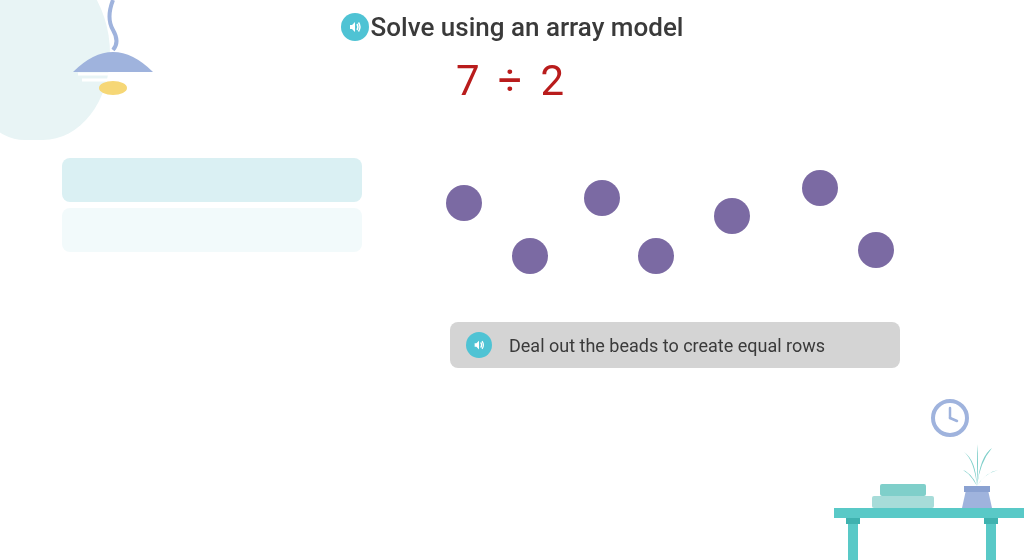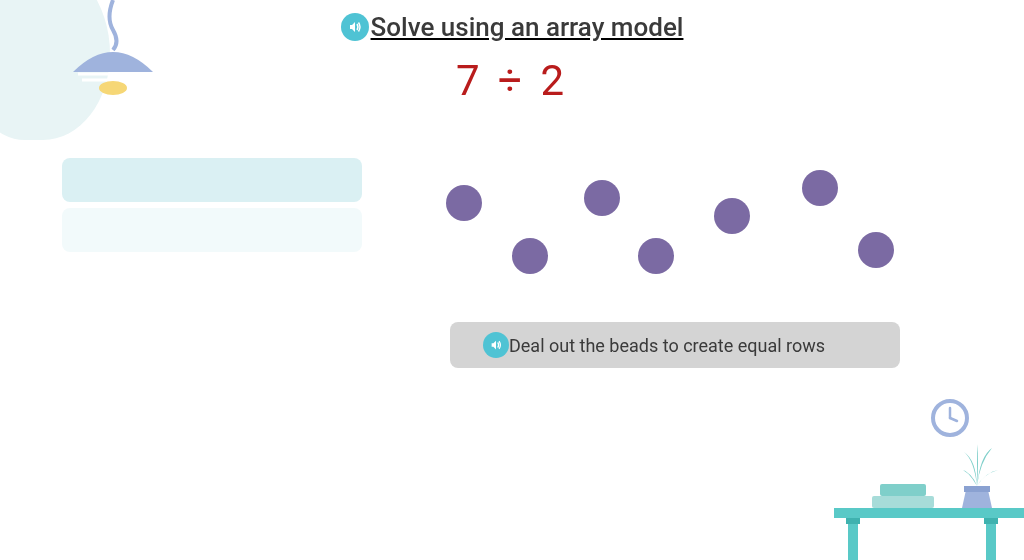--- a/index.html
+++ b/index.html
@@ -57,7 +57,6 @@
   justify-content: center;
   align-items: center;
   gap: 2px;
-  text-decoration: underline;
 }
 .audio-btn {
   width: 28px;

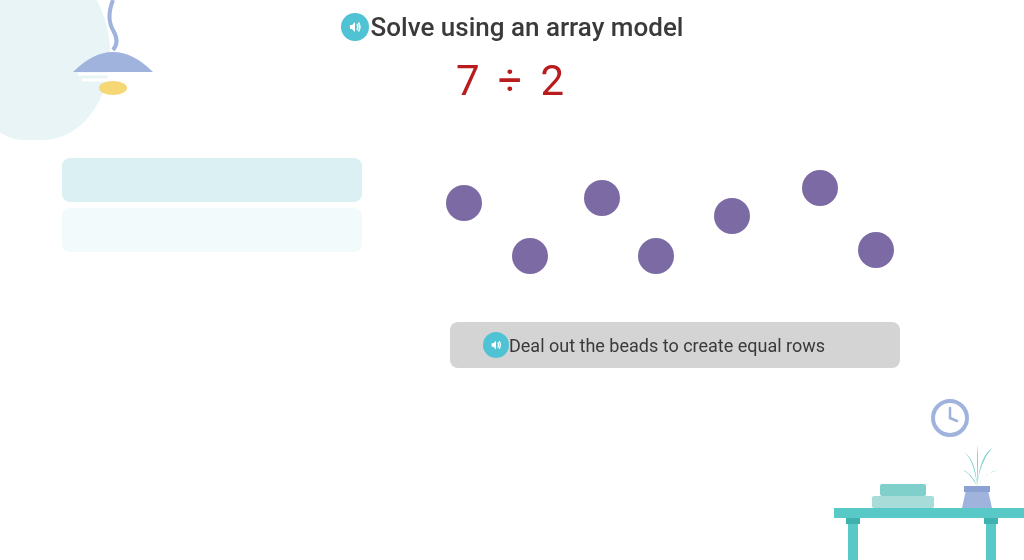--- a/index.html
+++ b/index.html
@@ -128,10 +128,10 @@
   width: 450px;
   background: #d4d4d4;
   border-radius: 8px;
-  padding: 10px 33px;
+  padding: 10px 16px;
   display: flex;
   align-items: center;
-  gap: 0;
+  gap: 17px;
 }
 .instruction .audio-btn { width: 26px; height: 26px; }
 .instruction-text {

